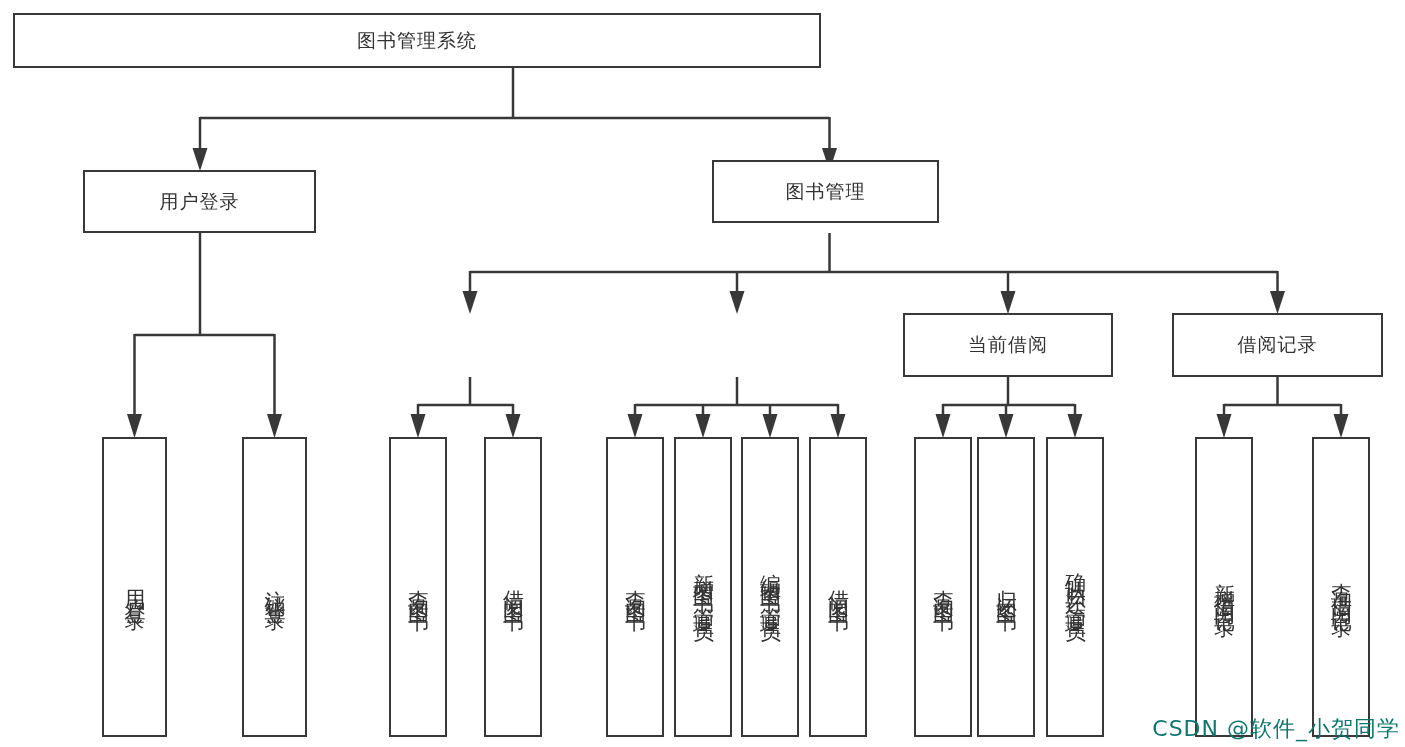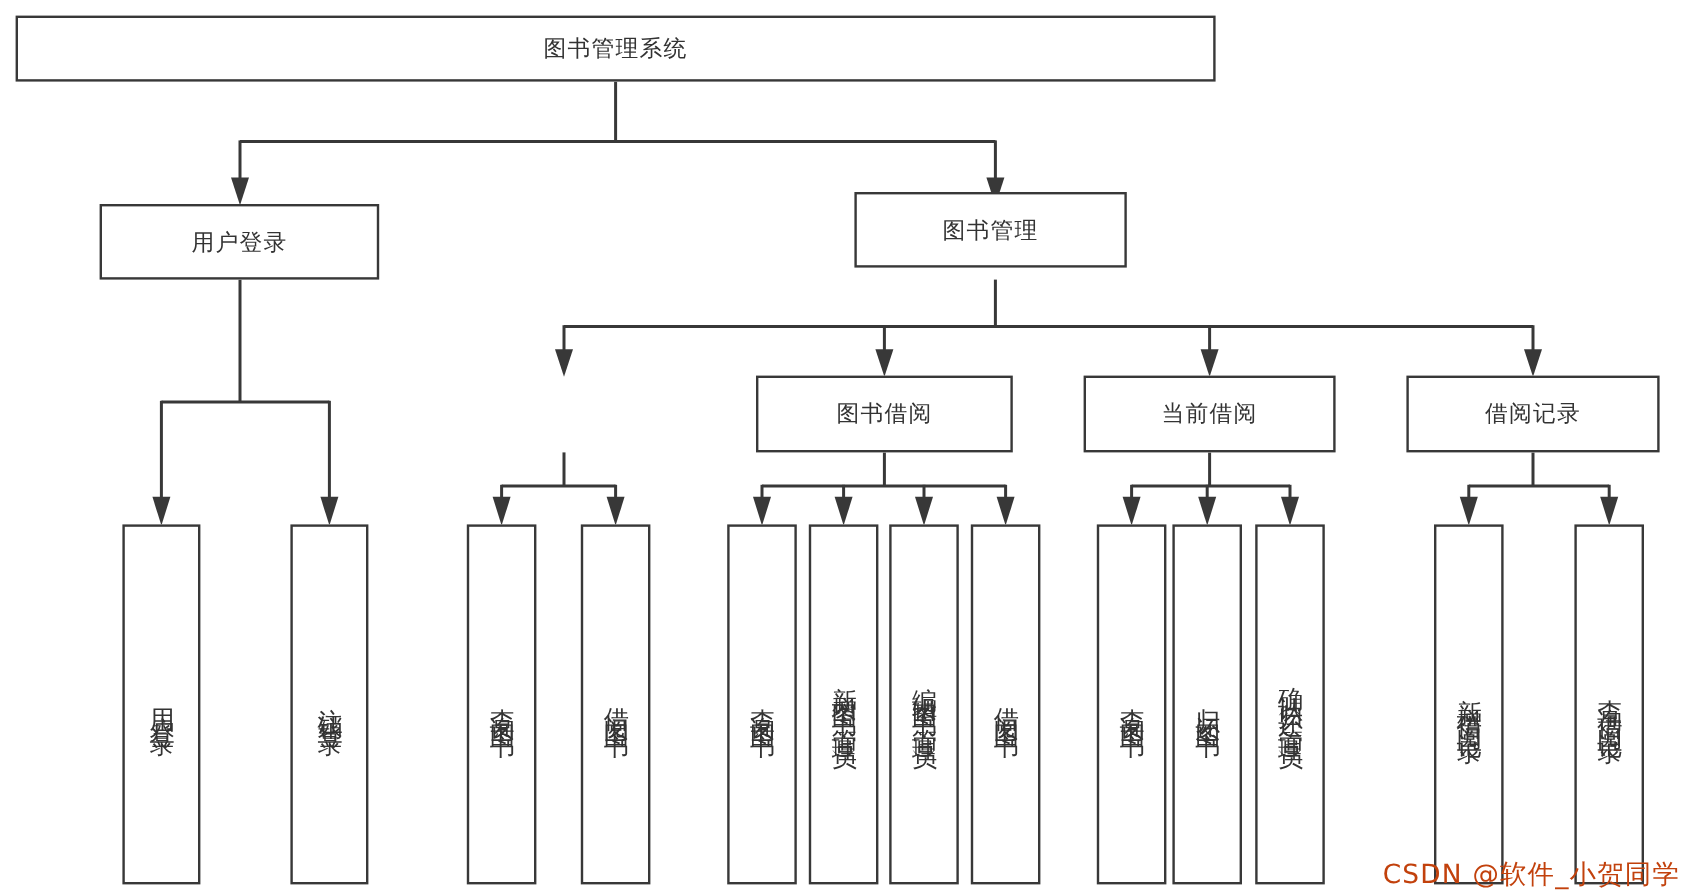--- a/index.html
+++ b/index.html
@@ -128,7 +128,7 @@
     </g>
   </svg>
 
-  <div class="box hbox" style="left:13px;top:13px;width:1000px;height:55px">
+  <div class="box hbox" style="left:13px;top:13px;width:808px;height:55px">
     <span>图书管理系统</span>
   </div>
 

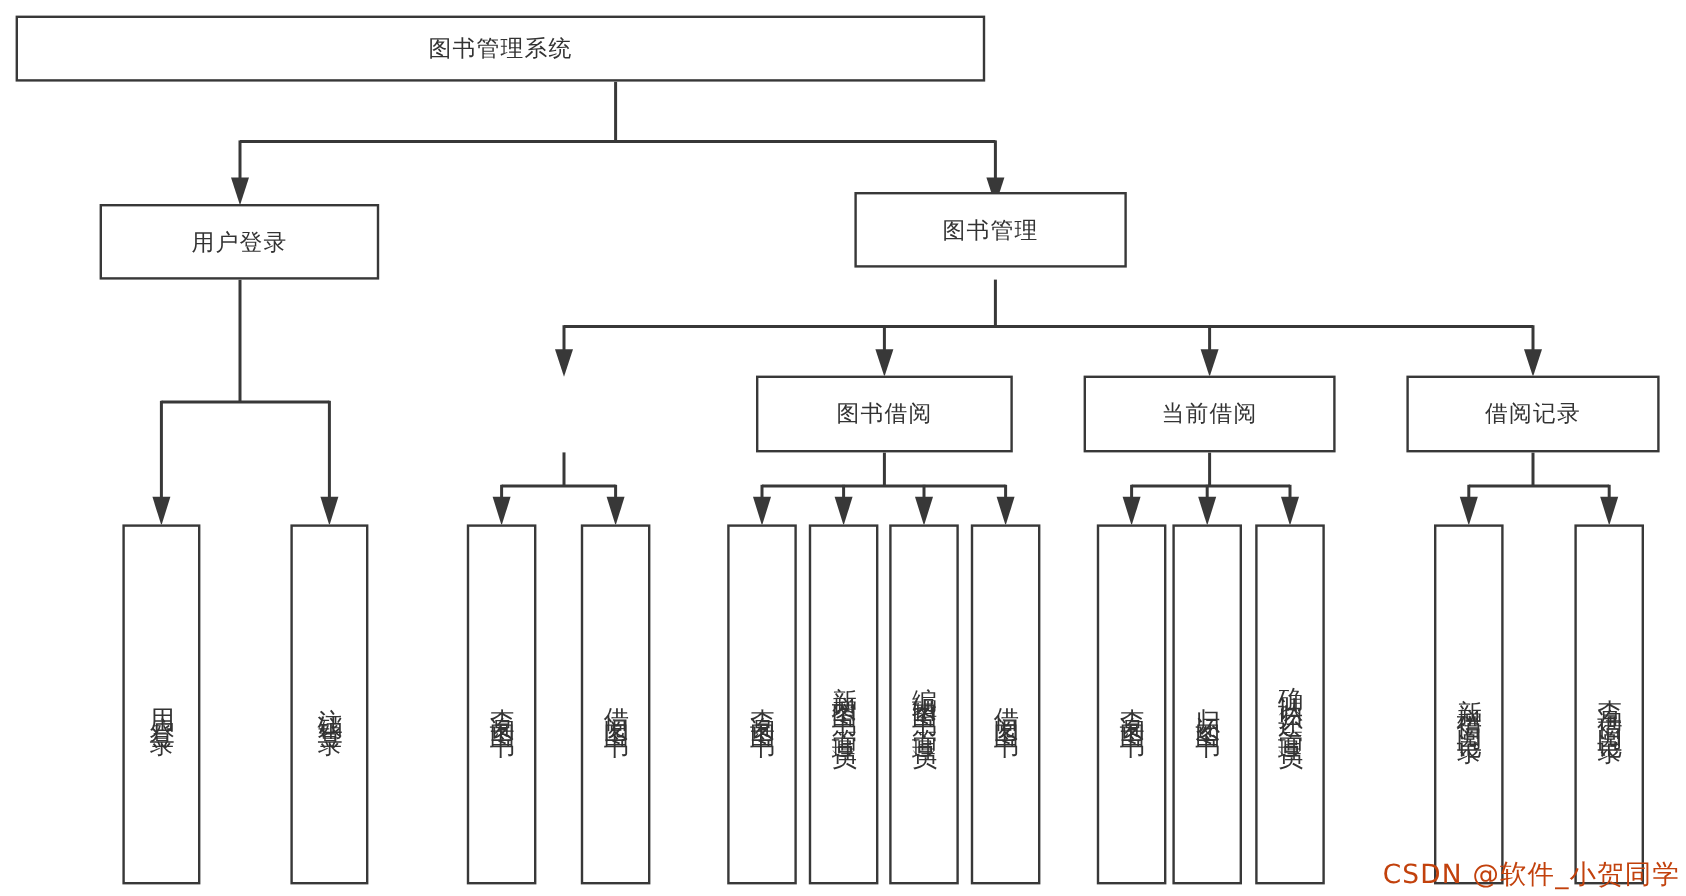--- a/index.html
+++ b/index.html
@@ -139,9 +139,6 @@
     <span>图书管理</span>
   </div>
 
-  <div class="box hbox" style="left:630px;top:313px;width:214px;height:64px">
-    <span>图书借阅</span>
-  </div>
   <div class="box hbox" style="left:1172px;top:313px;width:211px;height:64px">
     <span>借阅记录</span>
   </div>

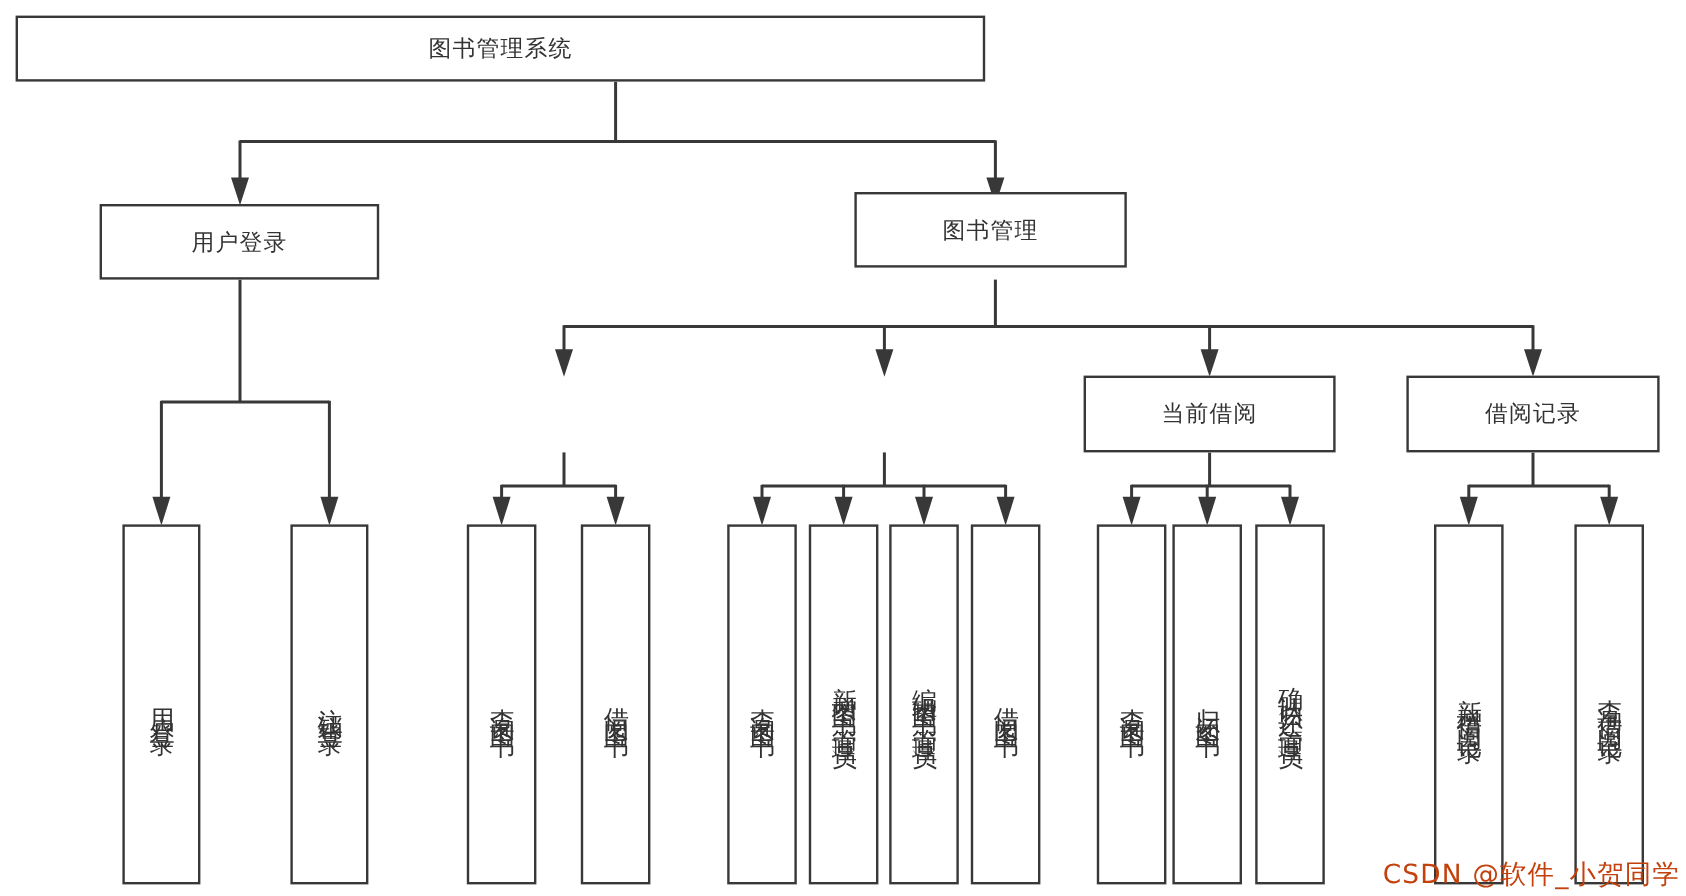--- a/index.html
+++ b/index.html
@@ -49,7 +49,7 @@
     right: 5px;
     bottom: 3px;
     font-size: 22px;
-    color: #c2410c;
+    color: #0f766e;
     letter-spacing: 1px;
     z-index: 3;
   }

